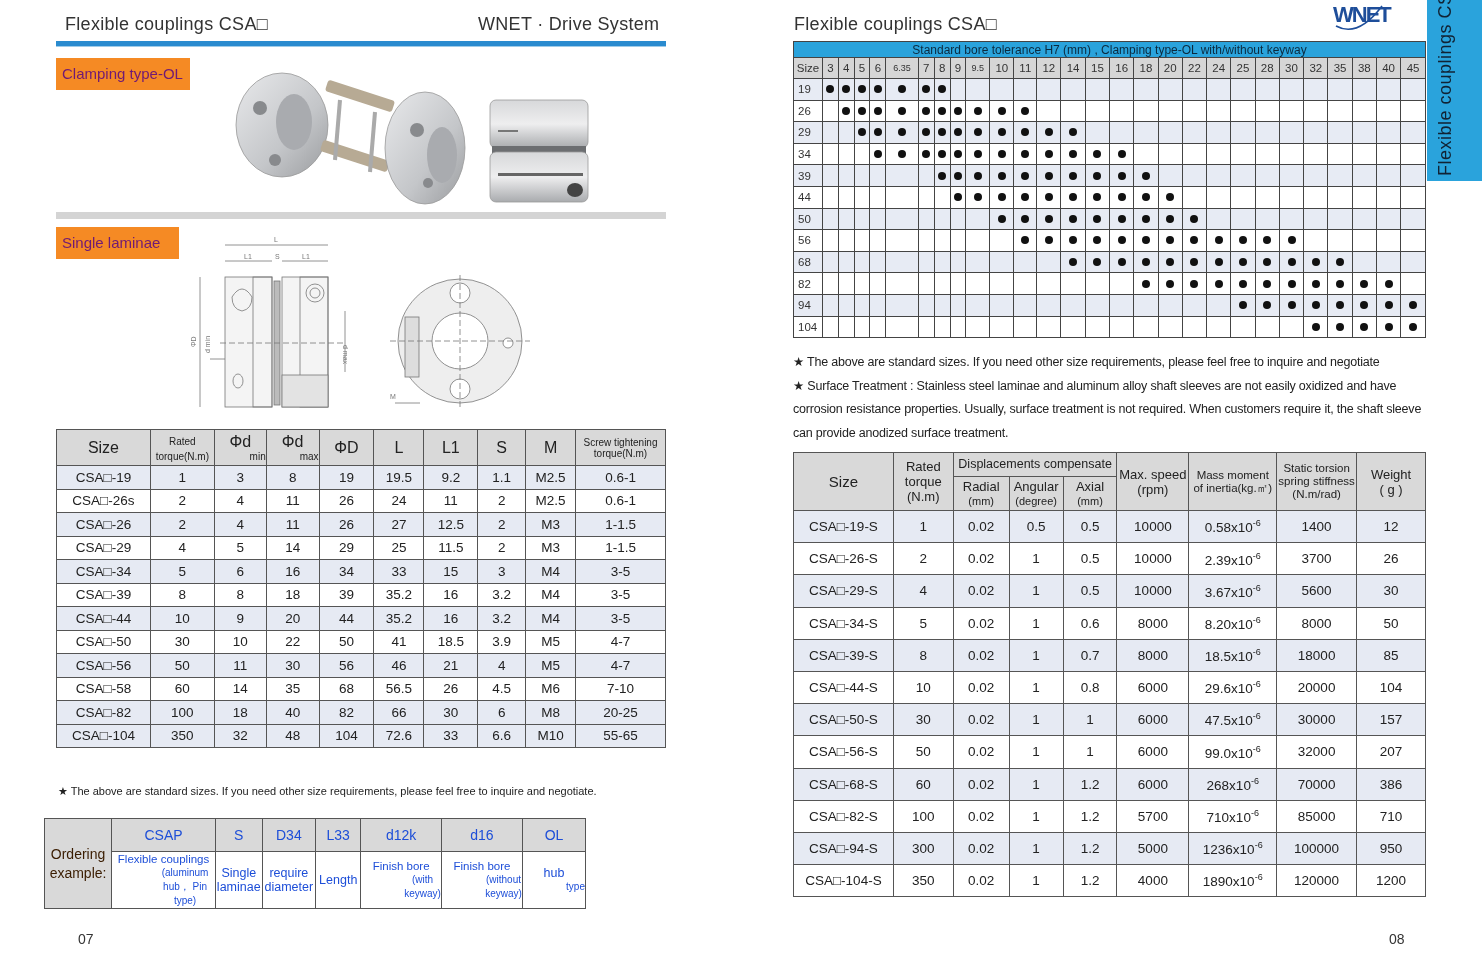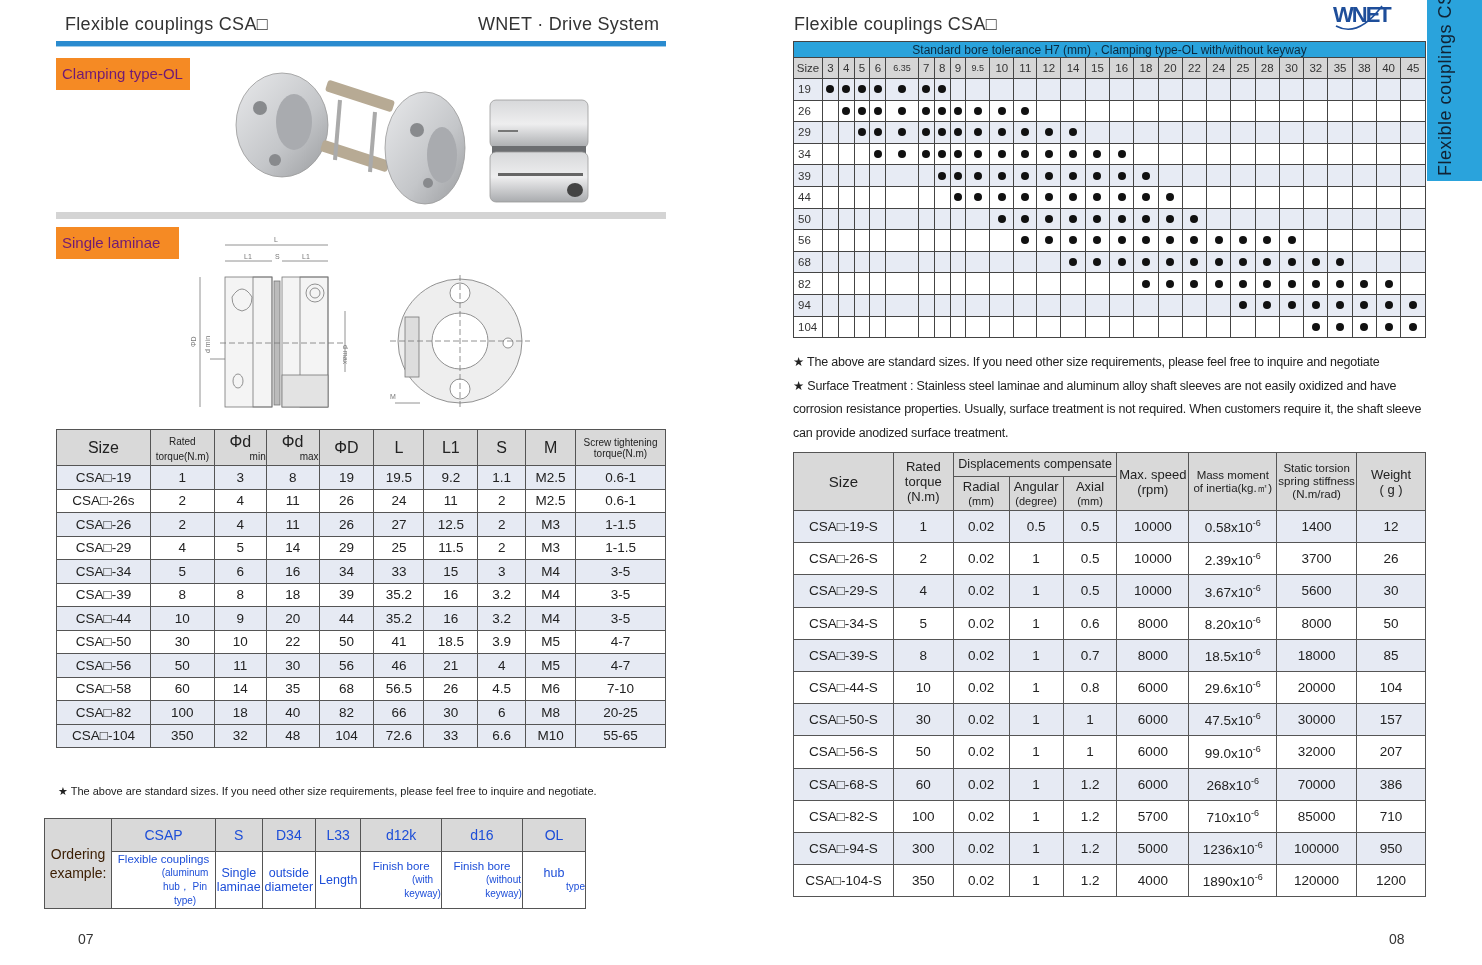--- a/index.html
+++ b/index.html
@@ -376,7 +376,7 @@
           <span style="display: block;">laminae</span>
         </td>
         <td>
-          <span style="display: block;">outside</span>
+          <span style="display: block;">require</span>
           <span style="display: block;">diameter</span>
         </td>
         <td>

